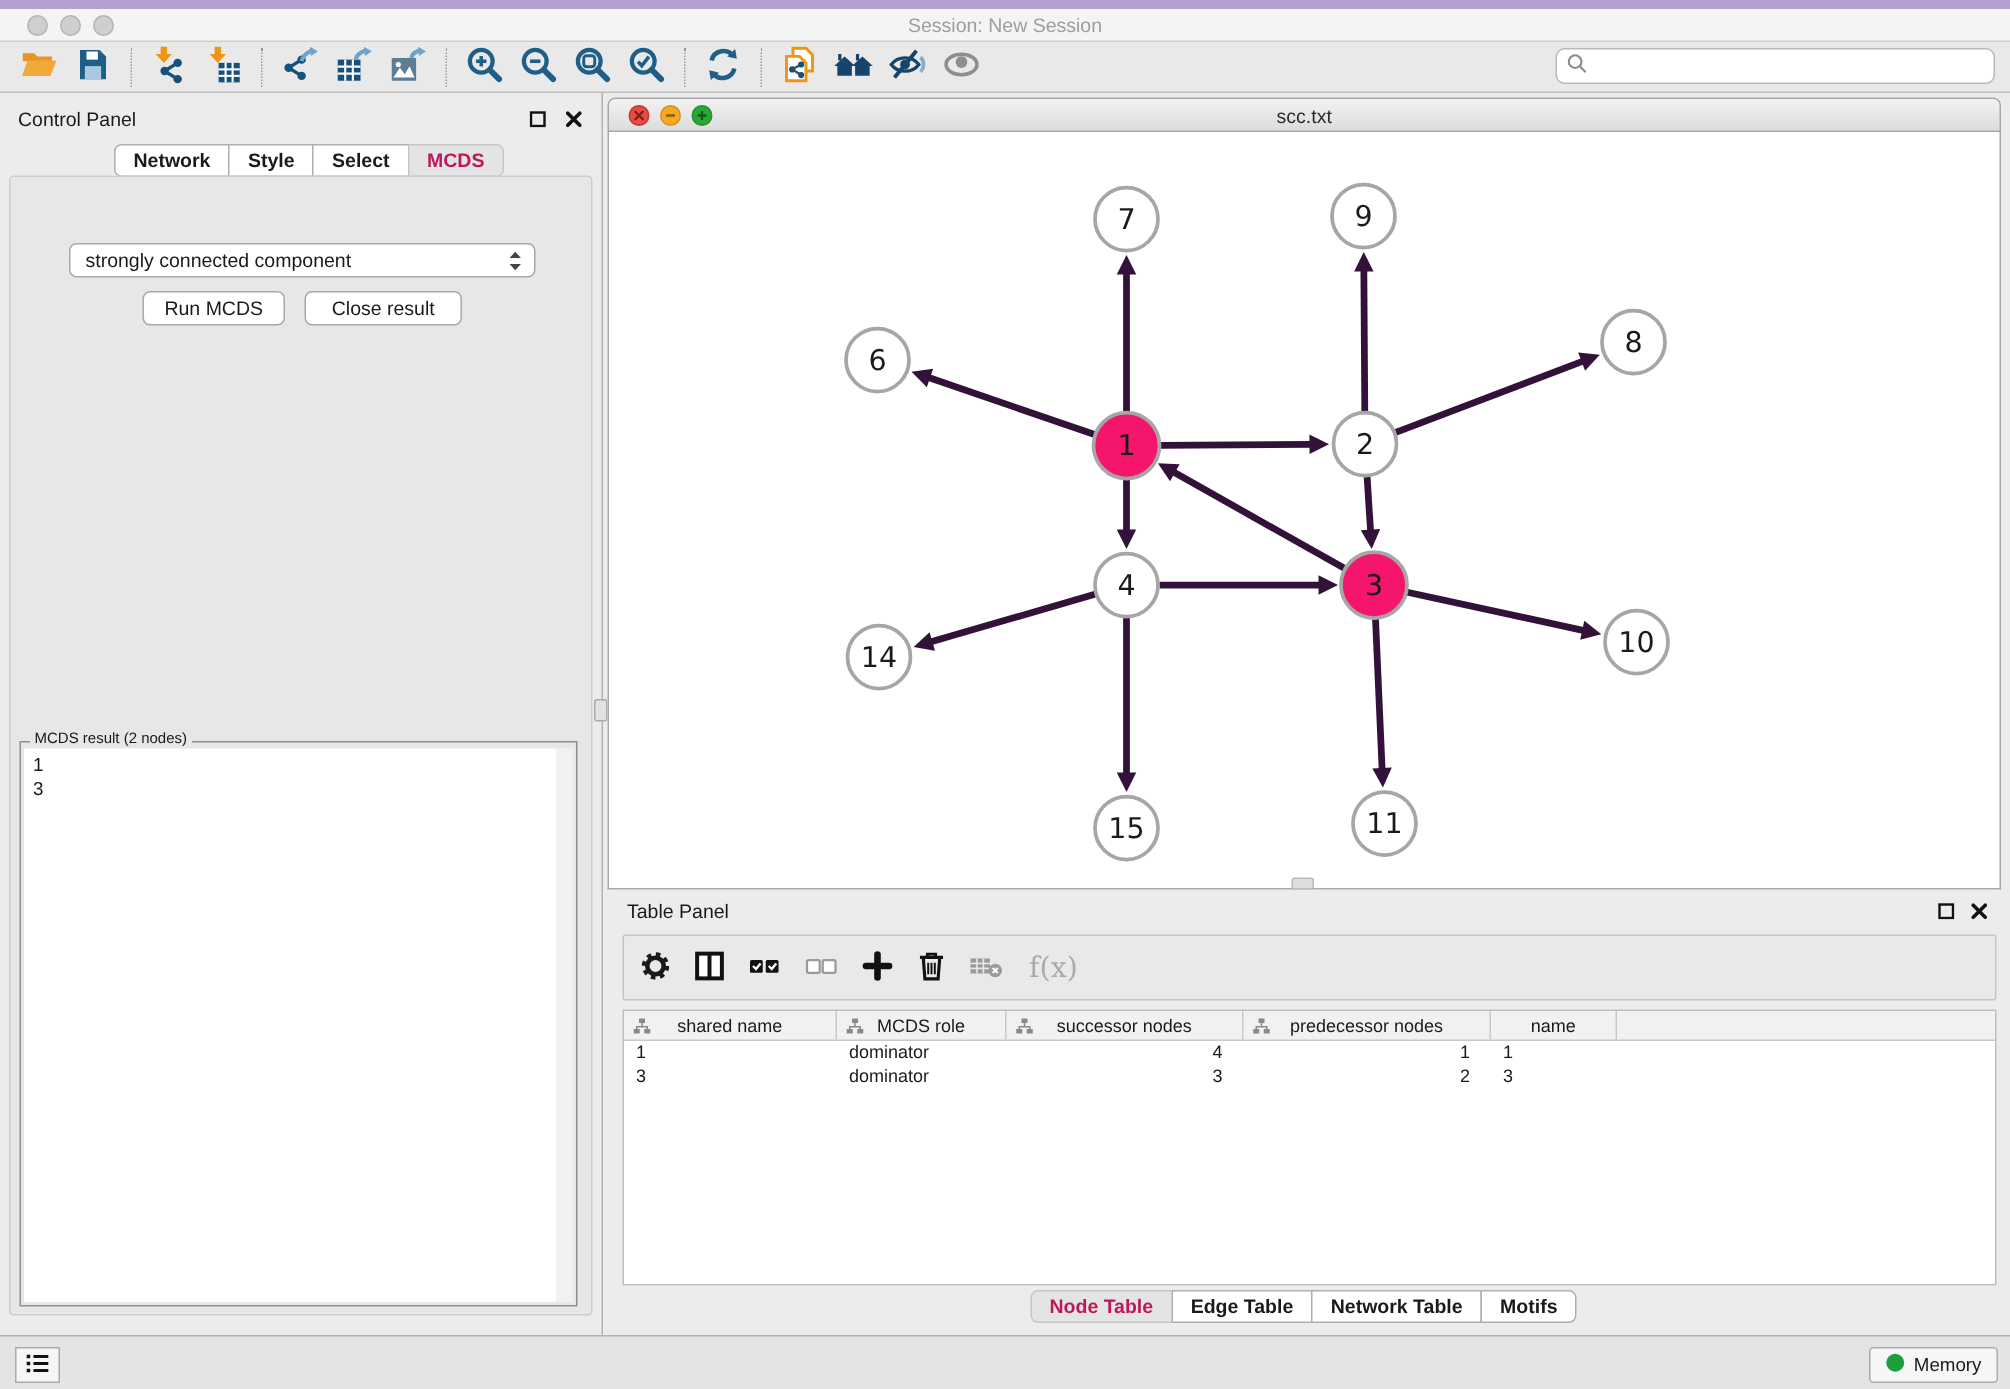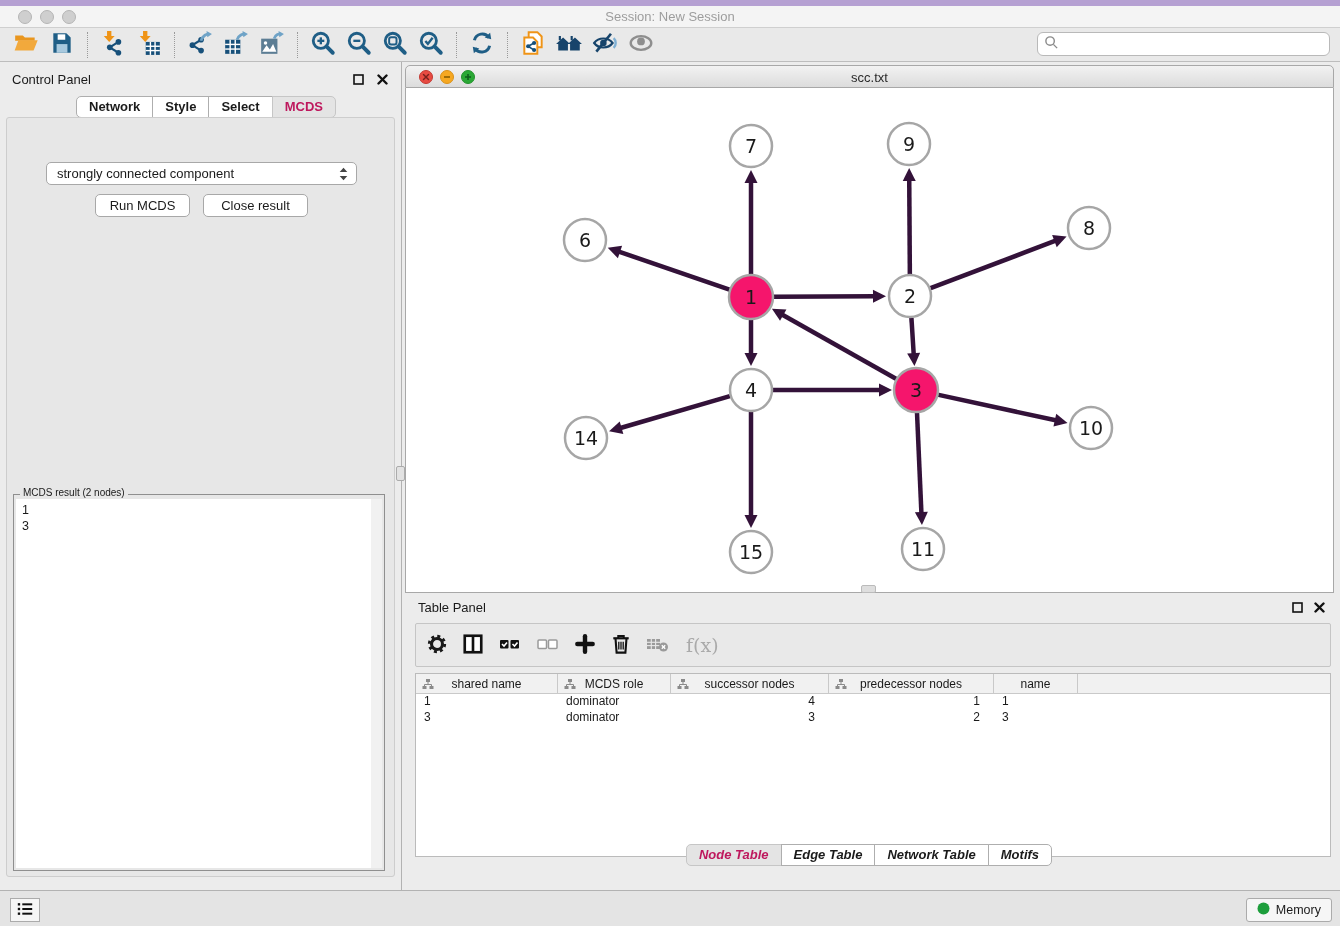--- a/index.html
+++ b/index.html
@@ -90,7 +90,7 @@
   .td { overflow:hidden; white-space:nowrap; }
   .al { text-align:left; padding-left:8px; }
   .ar { text-align:right; padding-right:14px; }
-  .tp-tabs { position:absolute; left:0; right:0; bottom:24px; display:flex; justify-content:center;font-style:italic; }
+  .tp-tabs { position:absolute; left:0; right:0; bottom:8px; display:flex; justify-content:center; }
 
   
   #statusbar { left:0; top:890px; width:1340px; height:36px; background:#e4e4e4; border-top:1px solid #b2b2b2; }

